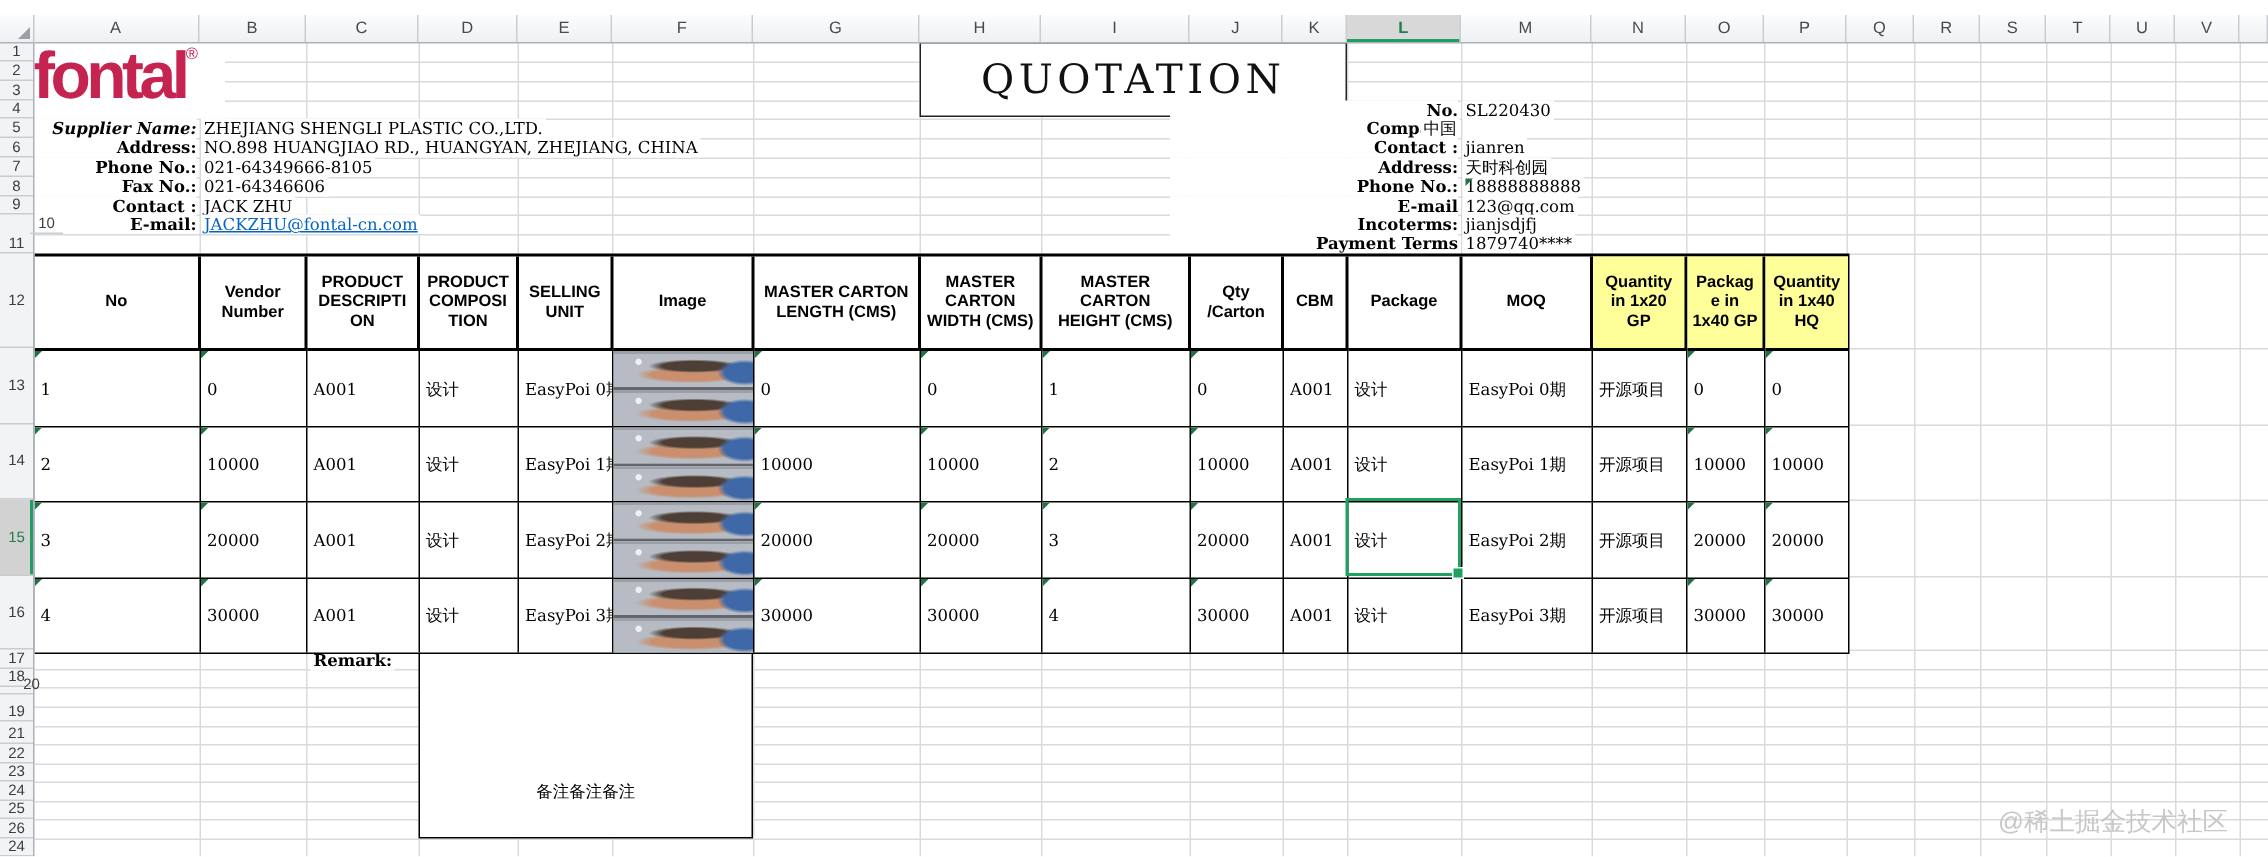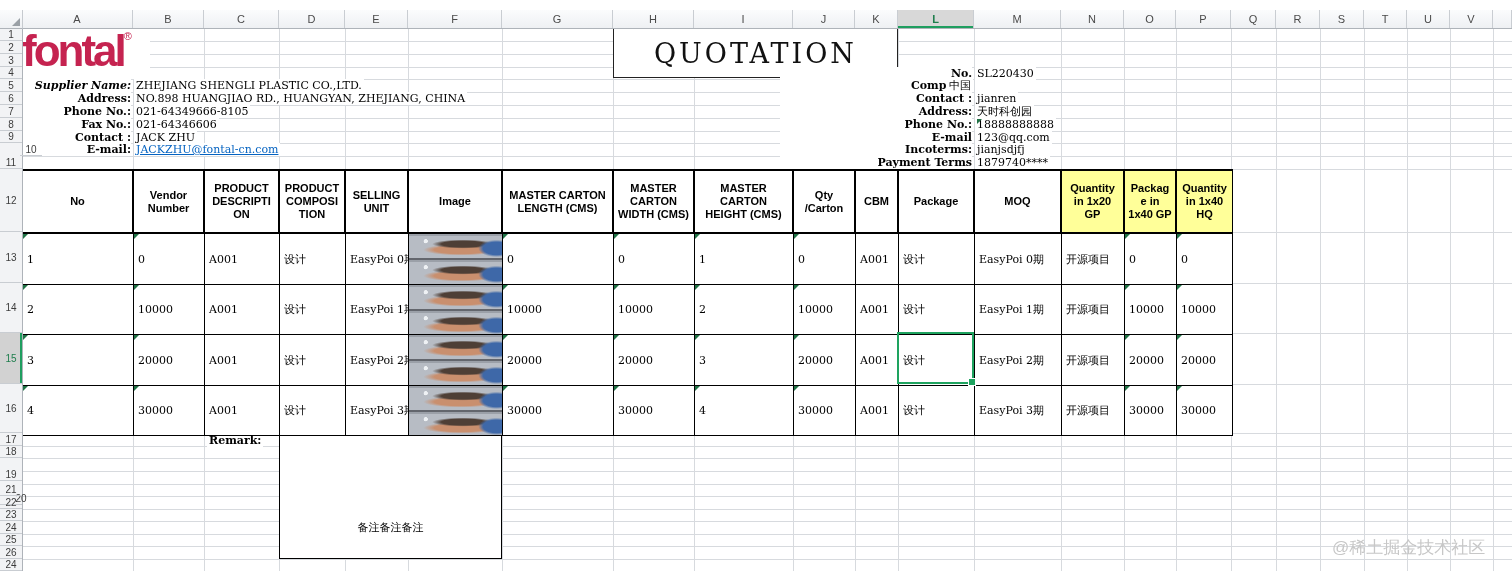--- a/index.html
+++ b/index.html
@@ -138,7 +138,7 @@
       <div class="rowhdr abs" style="top: 433px; height: 13px;">17</div>
       <div class="rowhdr abs" style="top: 446px; height: 12px;">18</div>
       <div class="rowhdr abs" style="top: 458px; height: 13px; margin-top: 10px;">19</div>
-      <div class="rowhdr abs" style="top: 492px; height: 13px; padding-left: 20px;">20</div>
+      <div class="rowhdr abs" style="top: 450px; height: 13px; padding-left: 20px;">20</div>
       <div class="rowhdr abs" style="top: 484px; height: 12px;">21</div>
       <div class="rowhdr abs" style="top: 496px; height: 13px;">22</div>
       <div class="rowhdr abs" style="top: 509px; height: 12px;">23</div>

